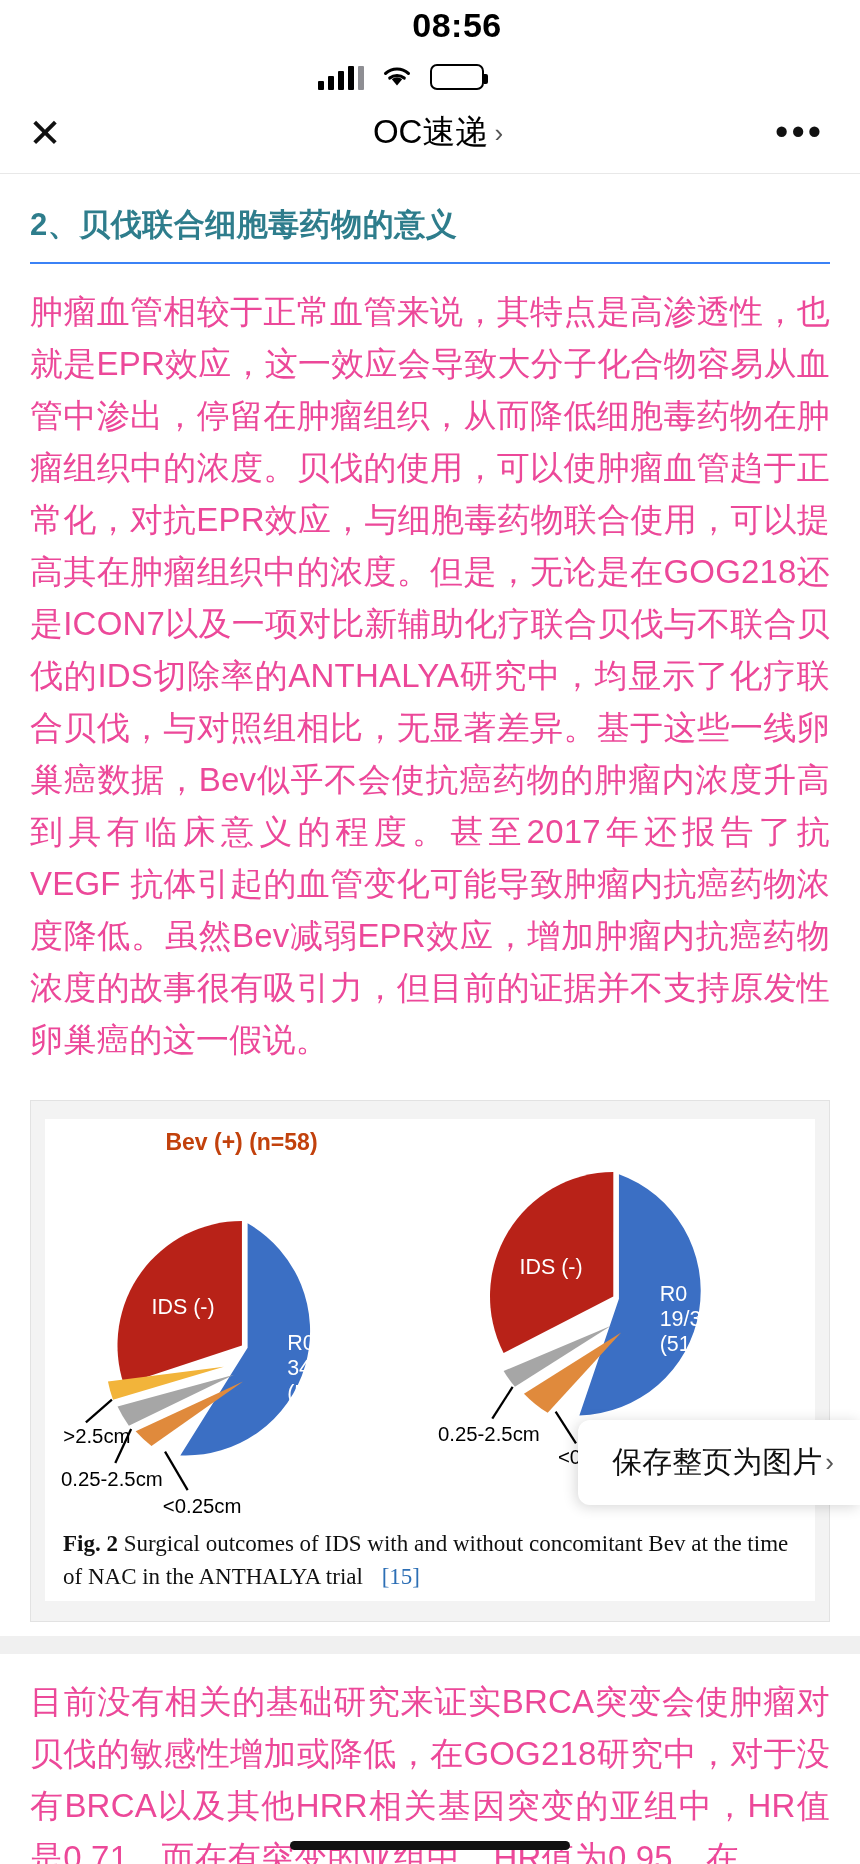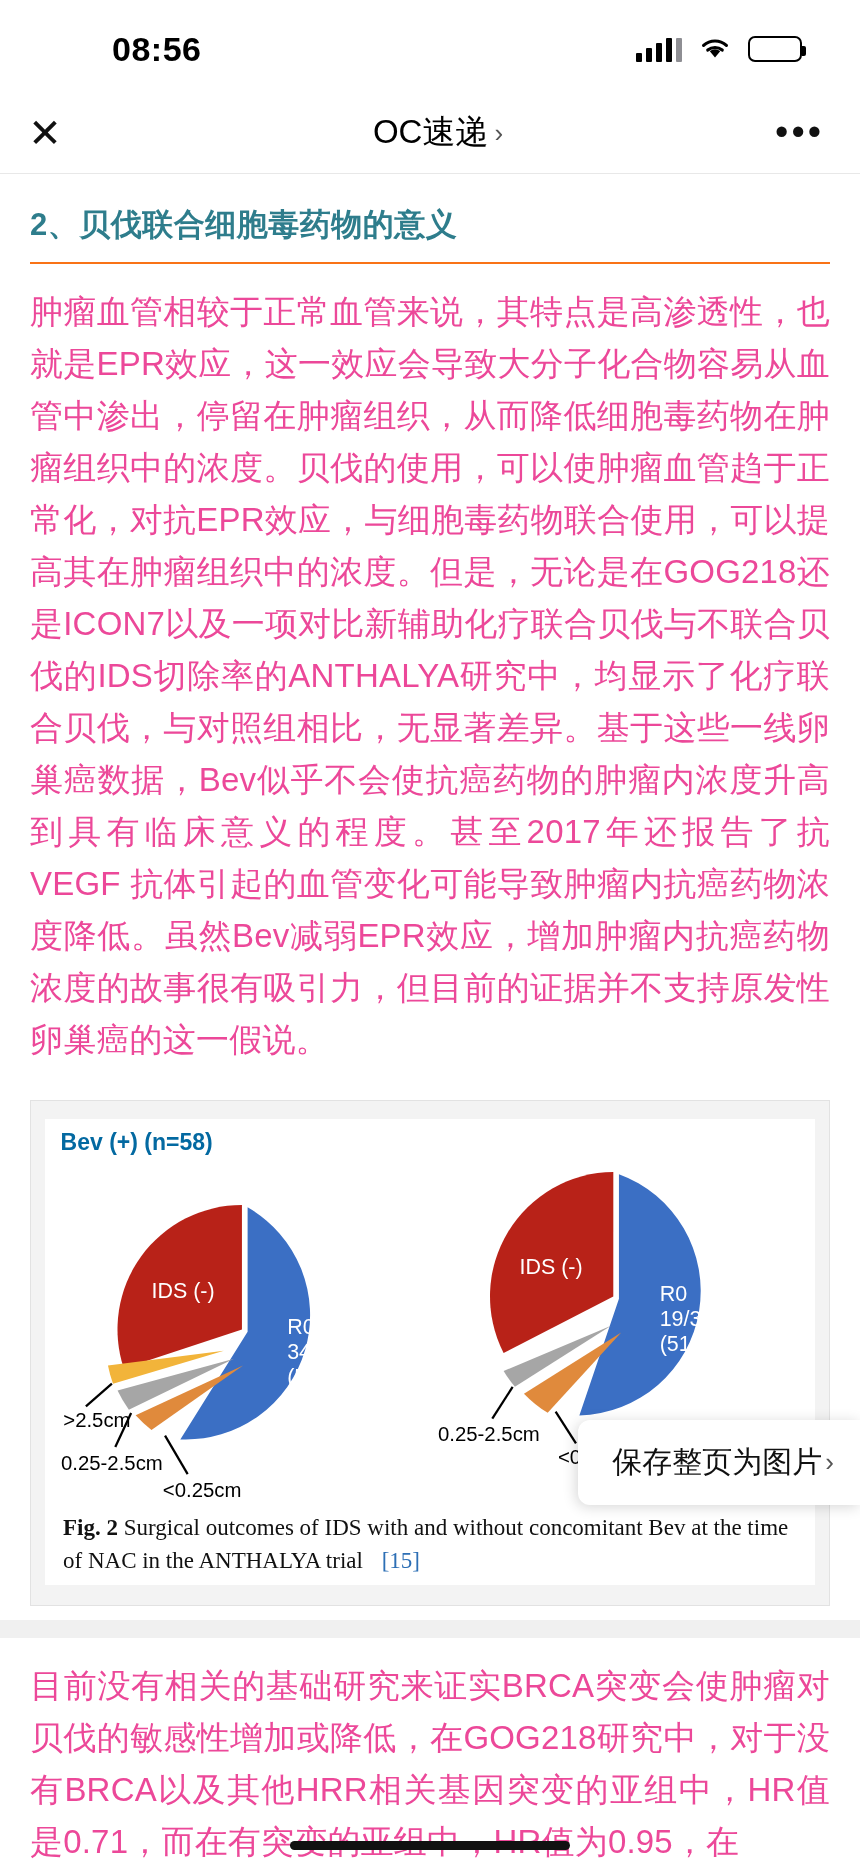--- a/index.html
+++ b/index.html
@@ -25,6 +25,7 @@
     justify-content: space-between;
     padding: 0 58px 0 0;
     position: relative;
+    flex-direction: column;
   }
   .status-time {
     font-size: 34px;

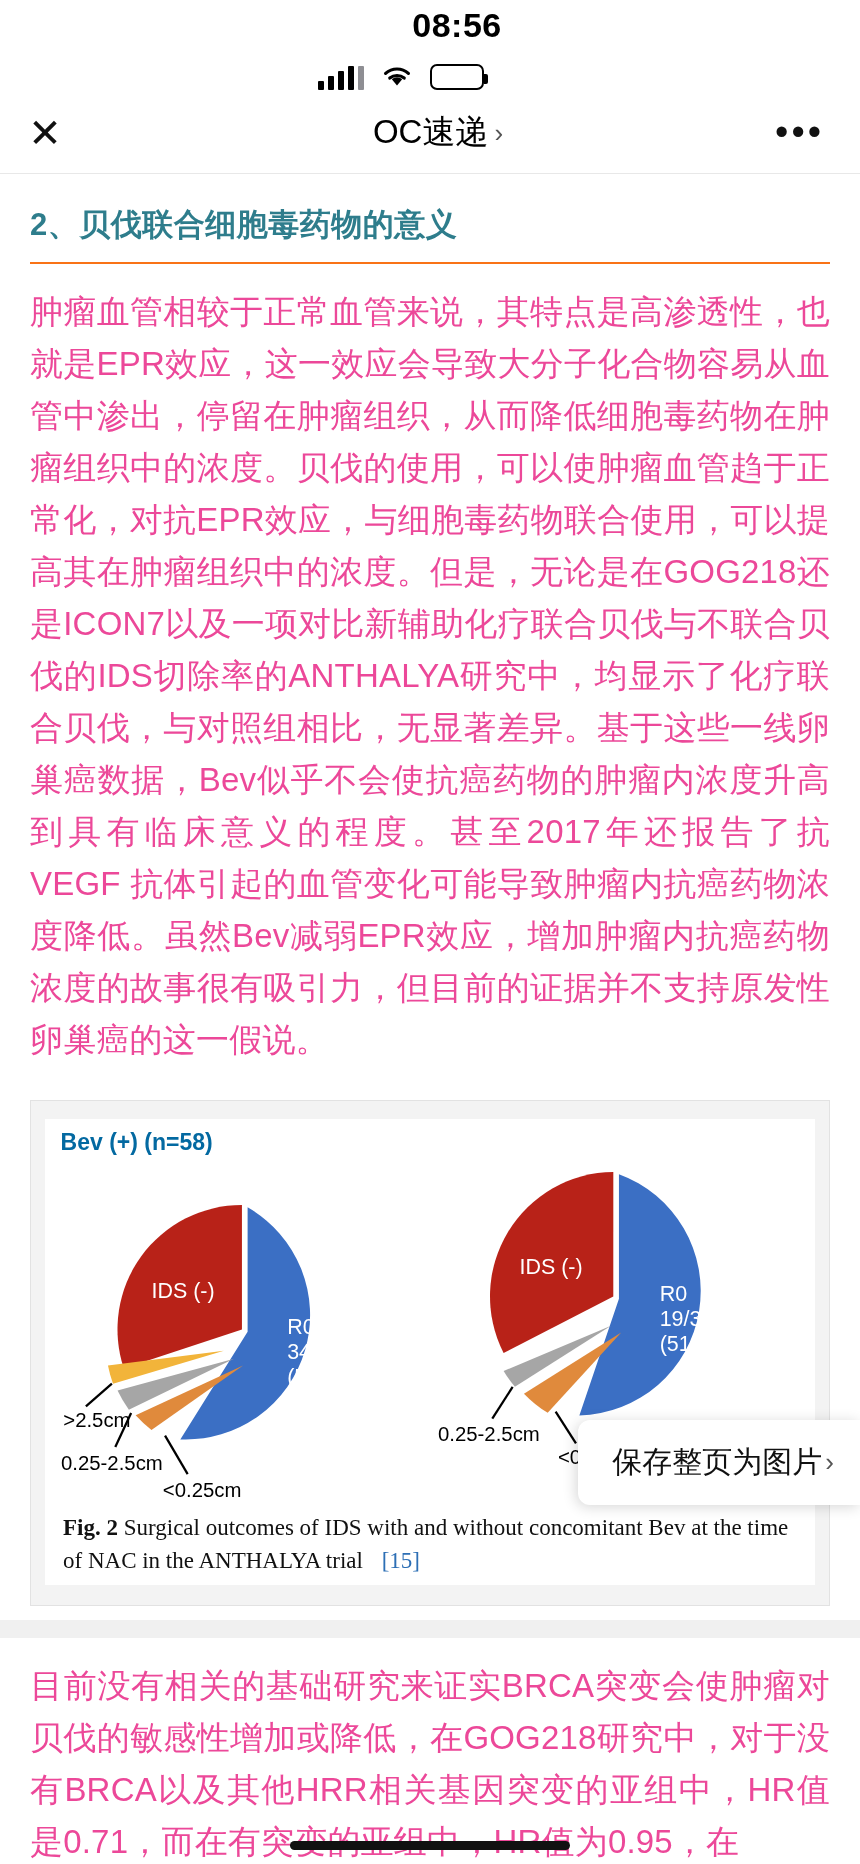--- a/index.html
+++ b/index.html
@@ -138,7 +138,7 @@
     font-size: 31px;
     font-weight: bold;
     padding: 30px 0 16px 0;
-    border-bottom: 2px solid #f97316;
+    border-bottom: 2px solid #3b82f6;
     letter-spacing: 0.5px;
   }
   .section-heading.no-rule {

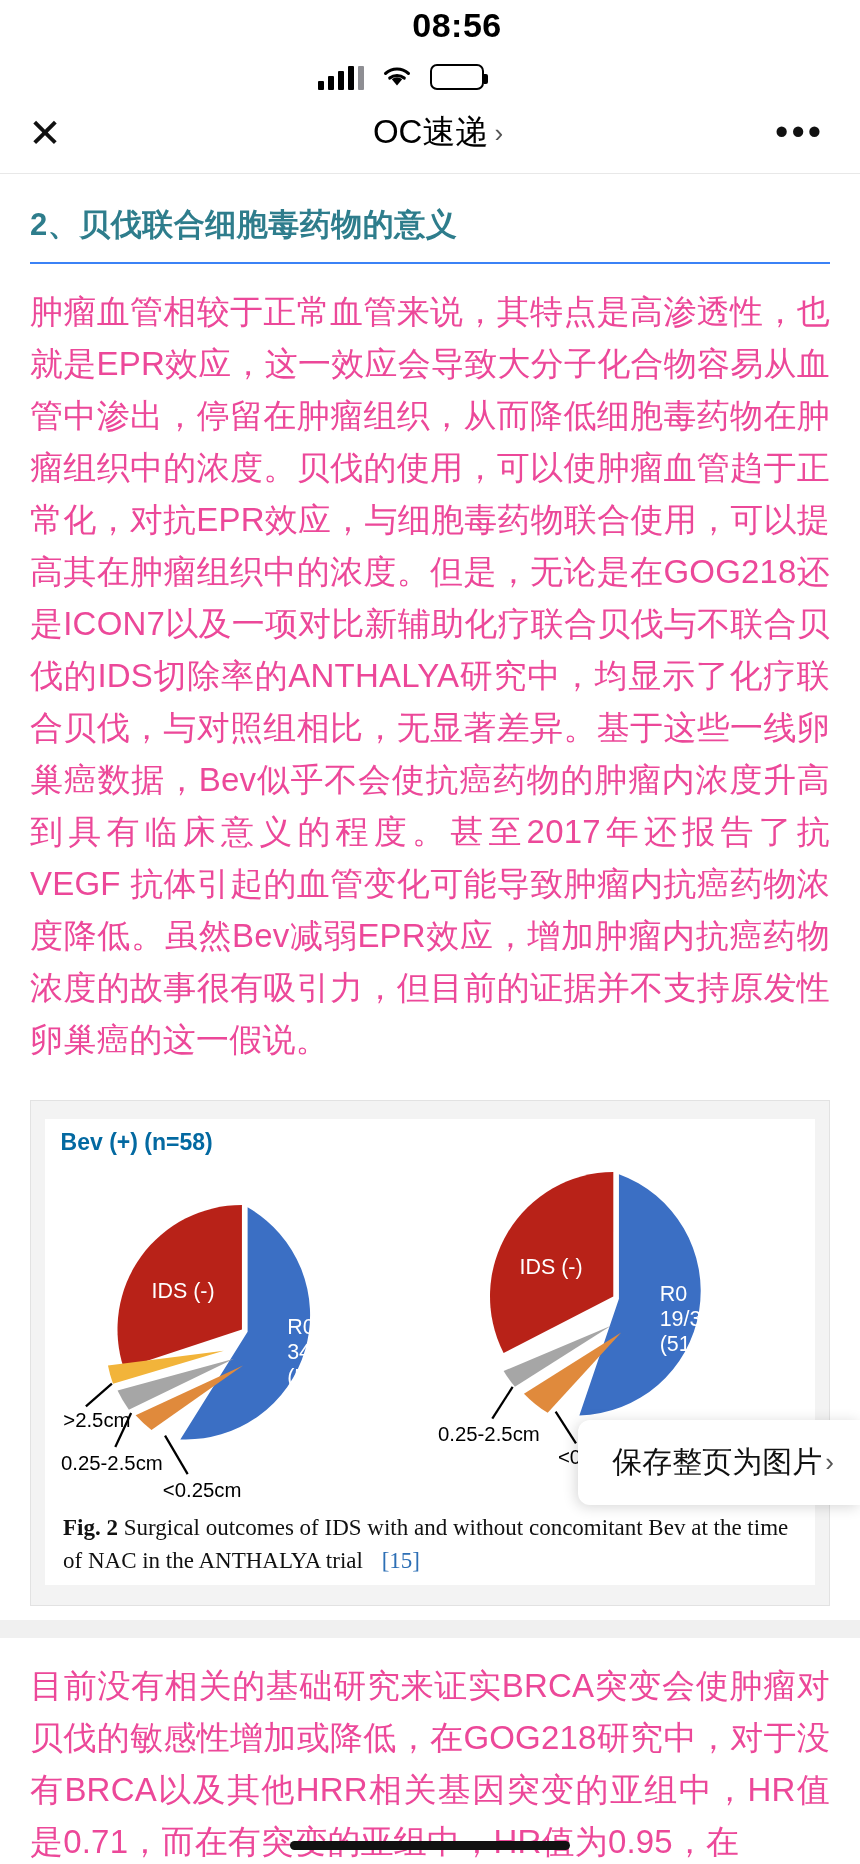--- a/index.html
+++ b/index.html
@@ -173,11 +173,11 @@
     position: relative;
   }
   .chart-title {
-    text-align: left;
+    text-align: center;
     font-size: 23px;
     font-weight: bold;
-    color: #0369a1;
-    margin-bottom: 6px;
+    color: #c2410c;
+    margin-bottom: 22px;
   }
   .chart-svg { display: block; width: 100%; height: auto; }
   .fig-caption {

